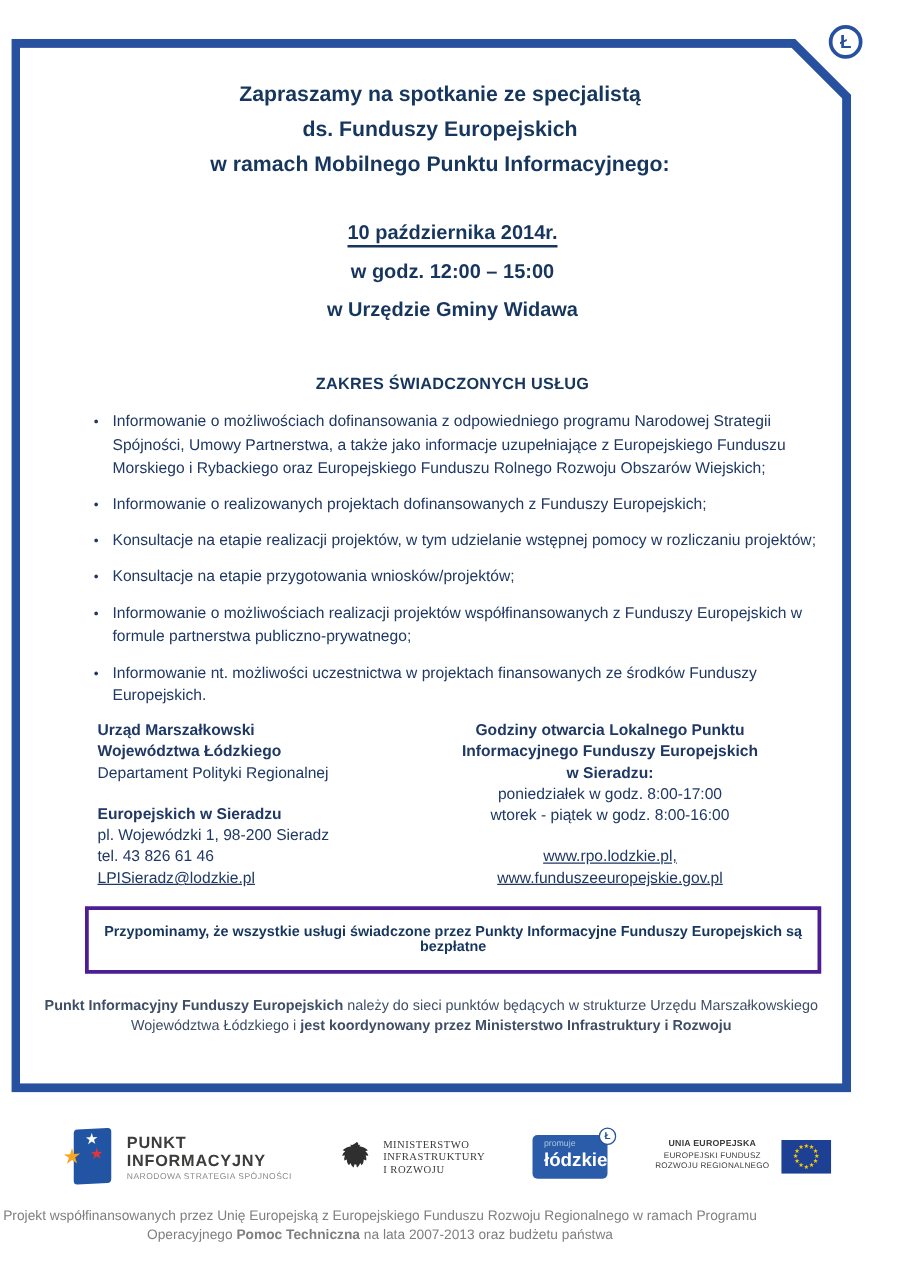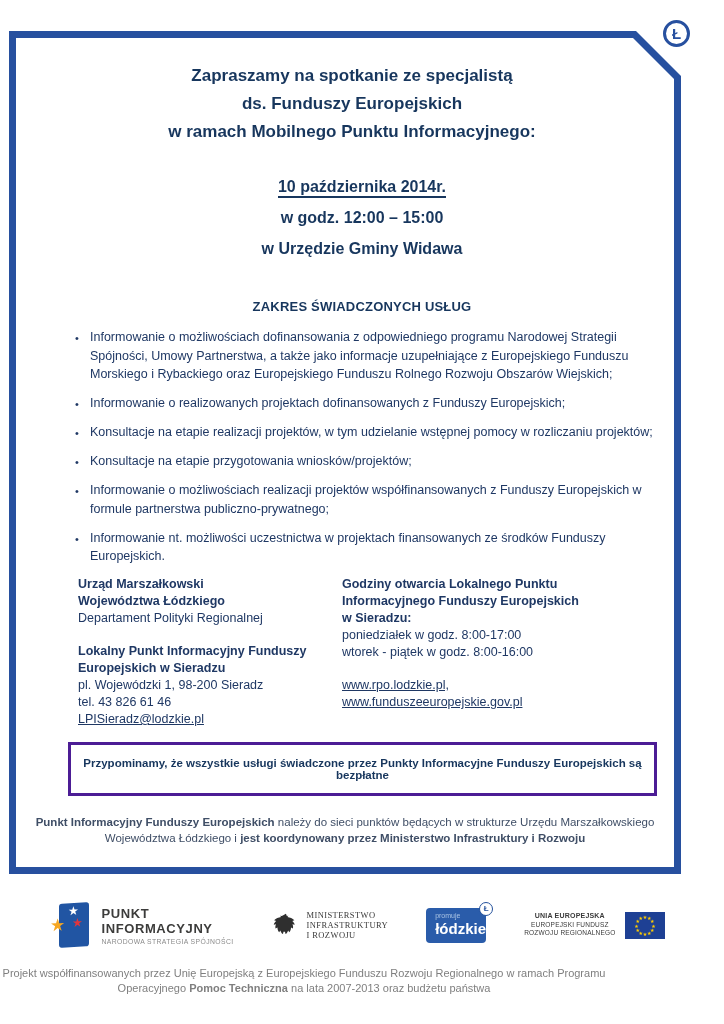--- a/index.html
+++ b/index.html
@@ -38,7 +38,7 @@
 
   .contact-row { display:flex; margin-top:10px; color:#1f3864; font-size:12.5px; line-height:17px; }
   .contact-col.left { margin-left:62px; width:264px; }
-  .contact-col.right { width:292px; }
+  .contact-col.right { width:292px;text-align:center; }
   .b { font-weight:bold; }
   .spacer { height:16px; }
   .link { color:#1f3864; text-decoration:underline; display:inline-block; cursor:pointer; }

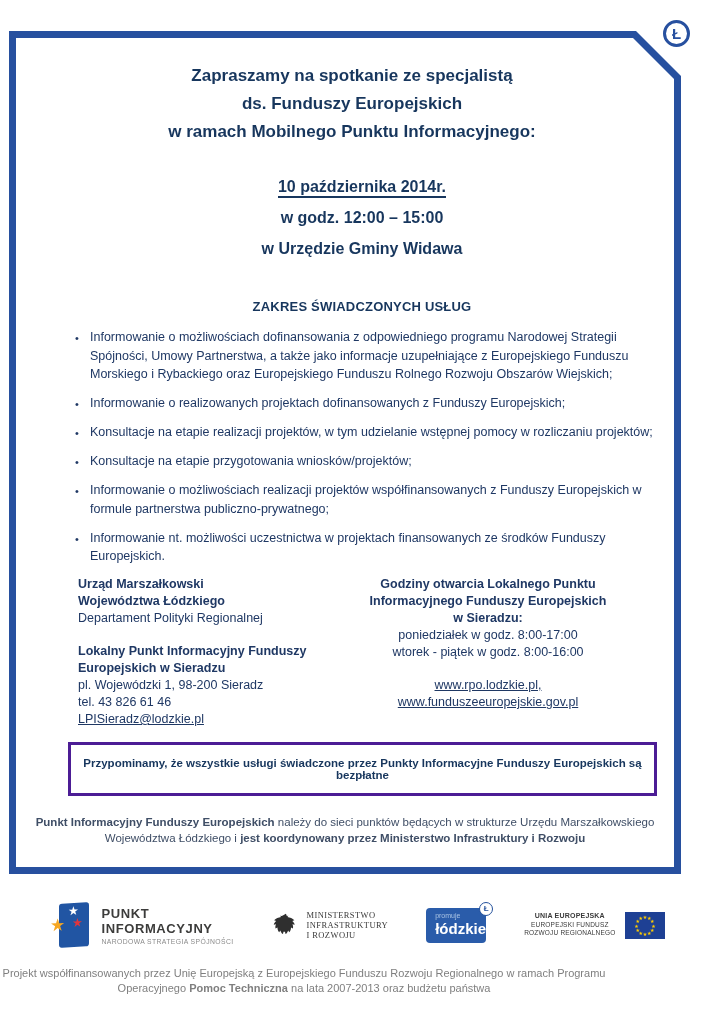--- a/index.html
+++ b/index.html
@@ -129,7 +129,6 @@
         <div class="b">Województwa Łódzkiego</div>
         <div>Departament Polityki Regionalnej</div>
         <div class="spacer"></div>
-        <div class="b">Lokalny Punkt Informacyjny Funduszy</div>
         <div class="b">Europejskich w Sieradzu</div>
         <div>pl. Wojewódzki 1,  98-200 Sieradz</div>
         <div>tel. 43 826 61 46</div>

